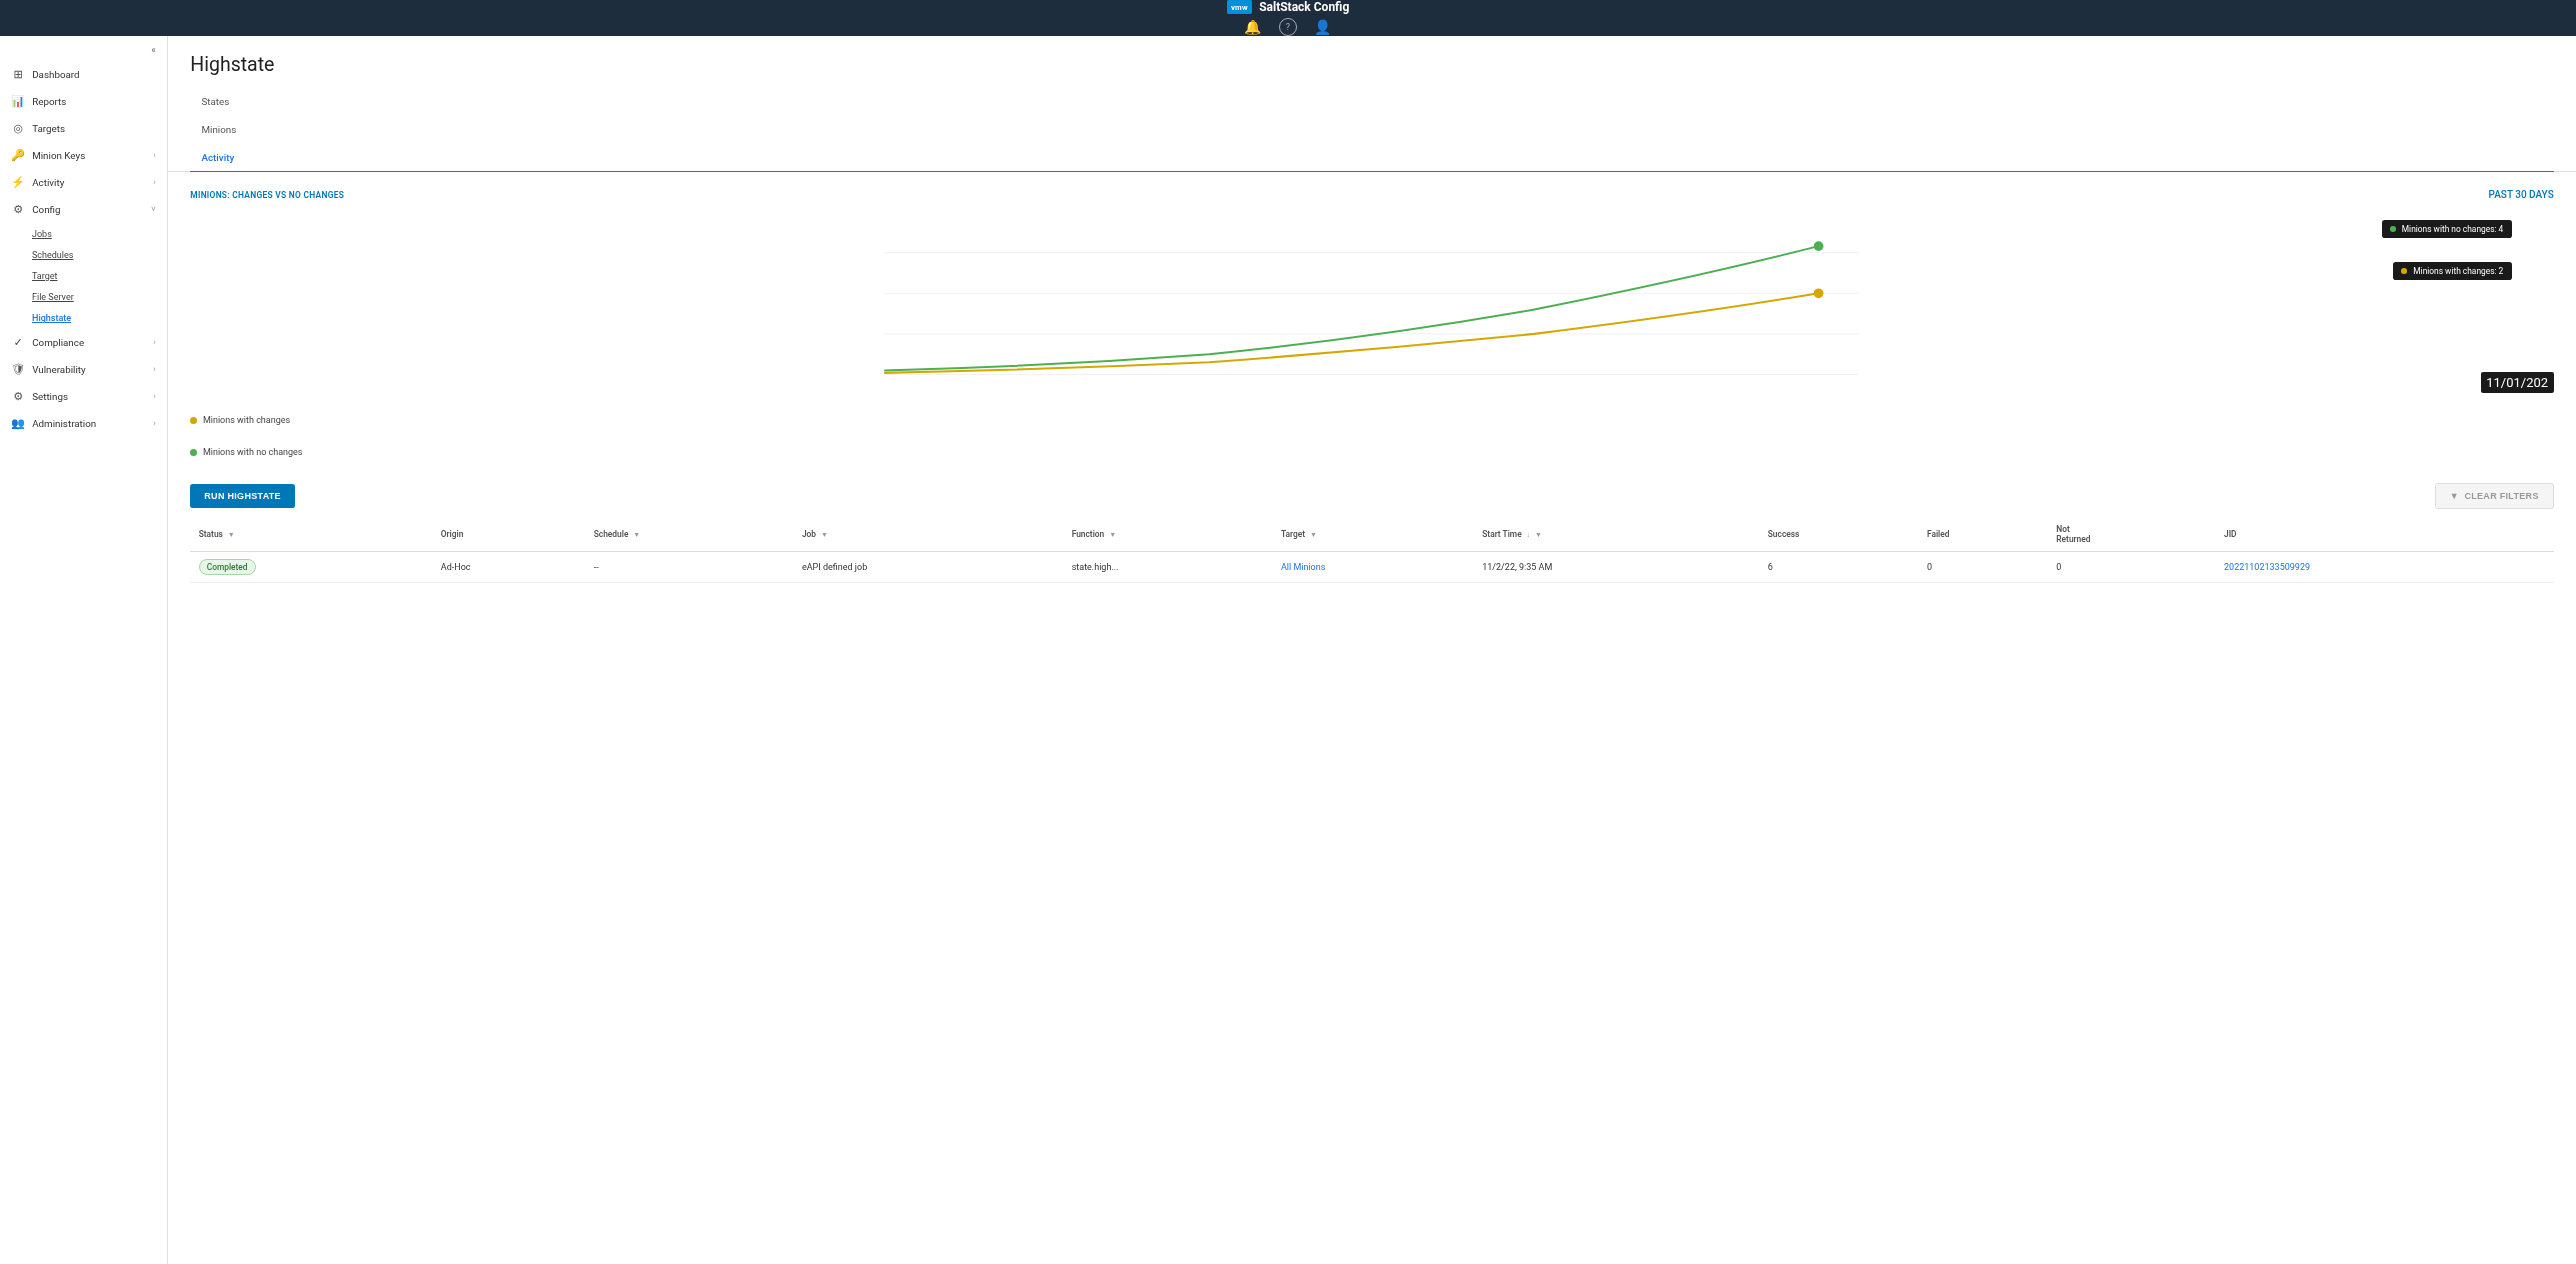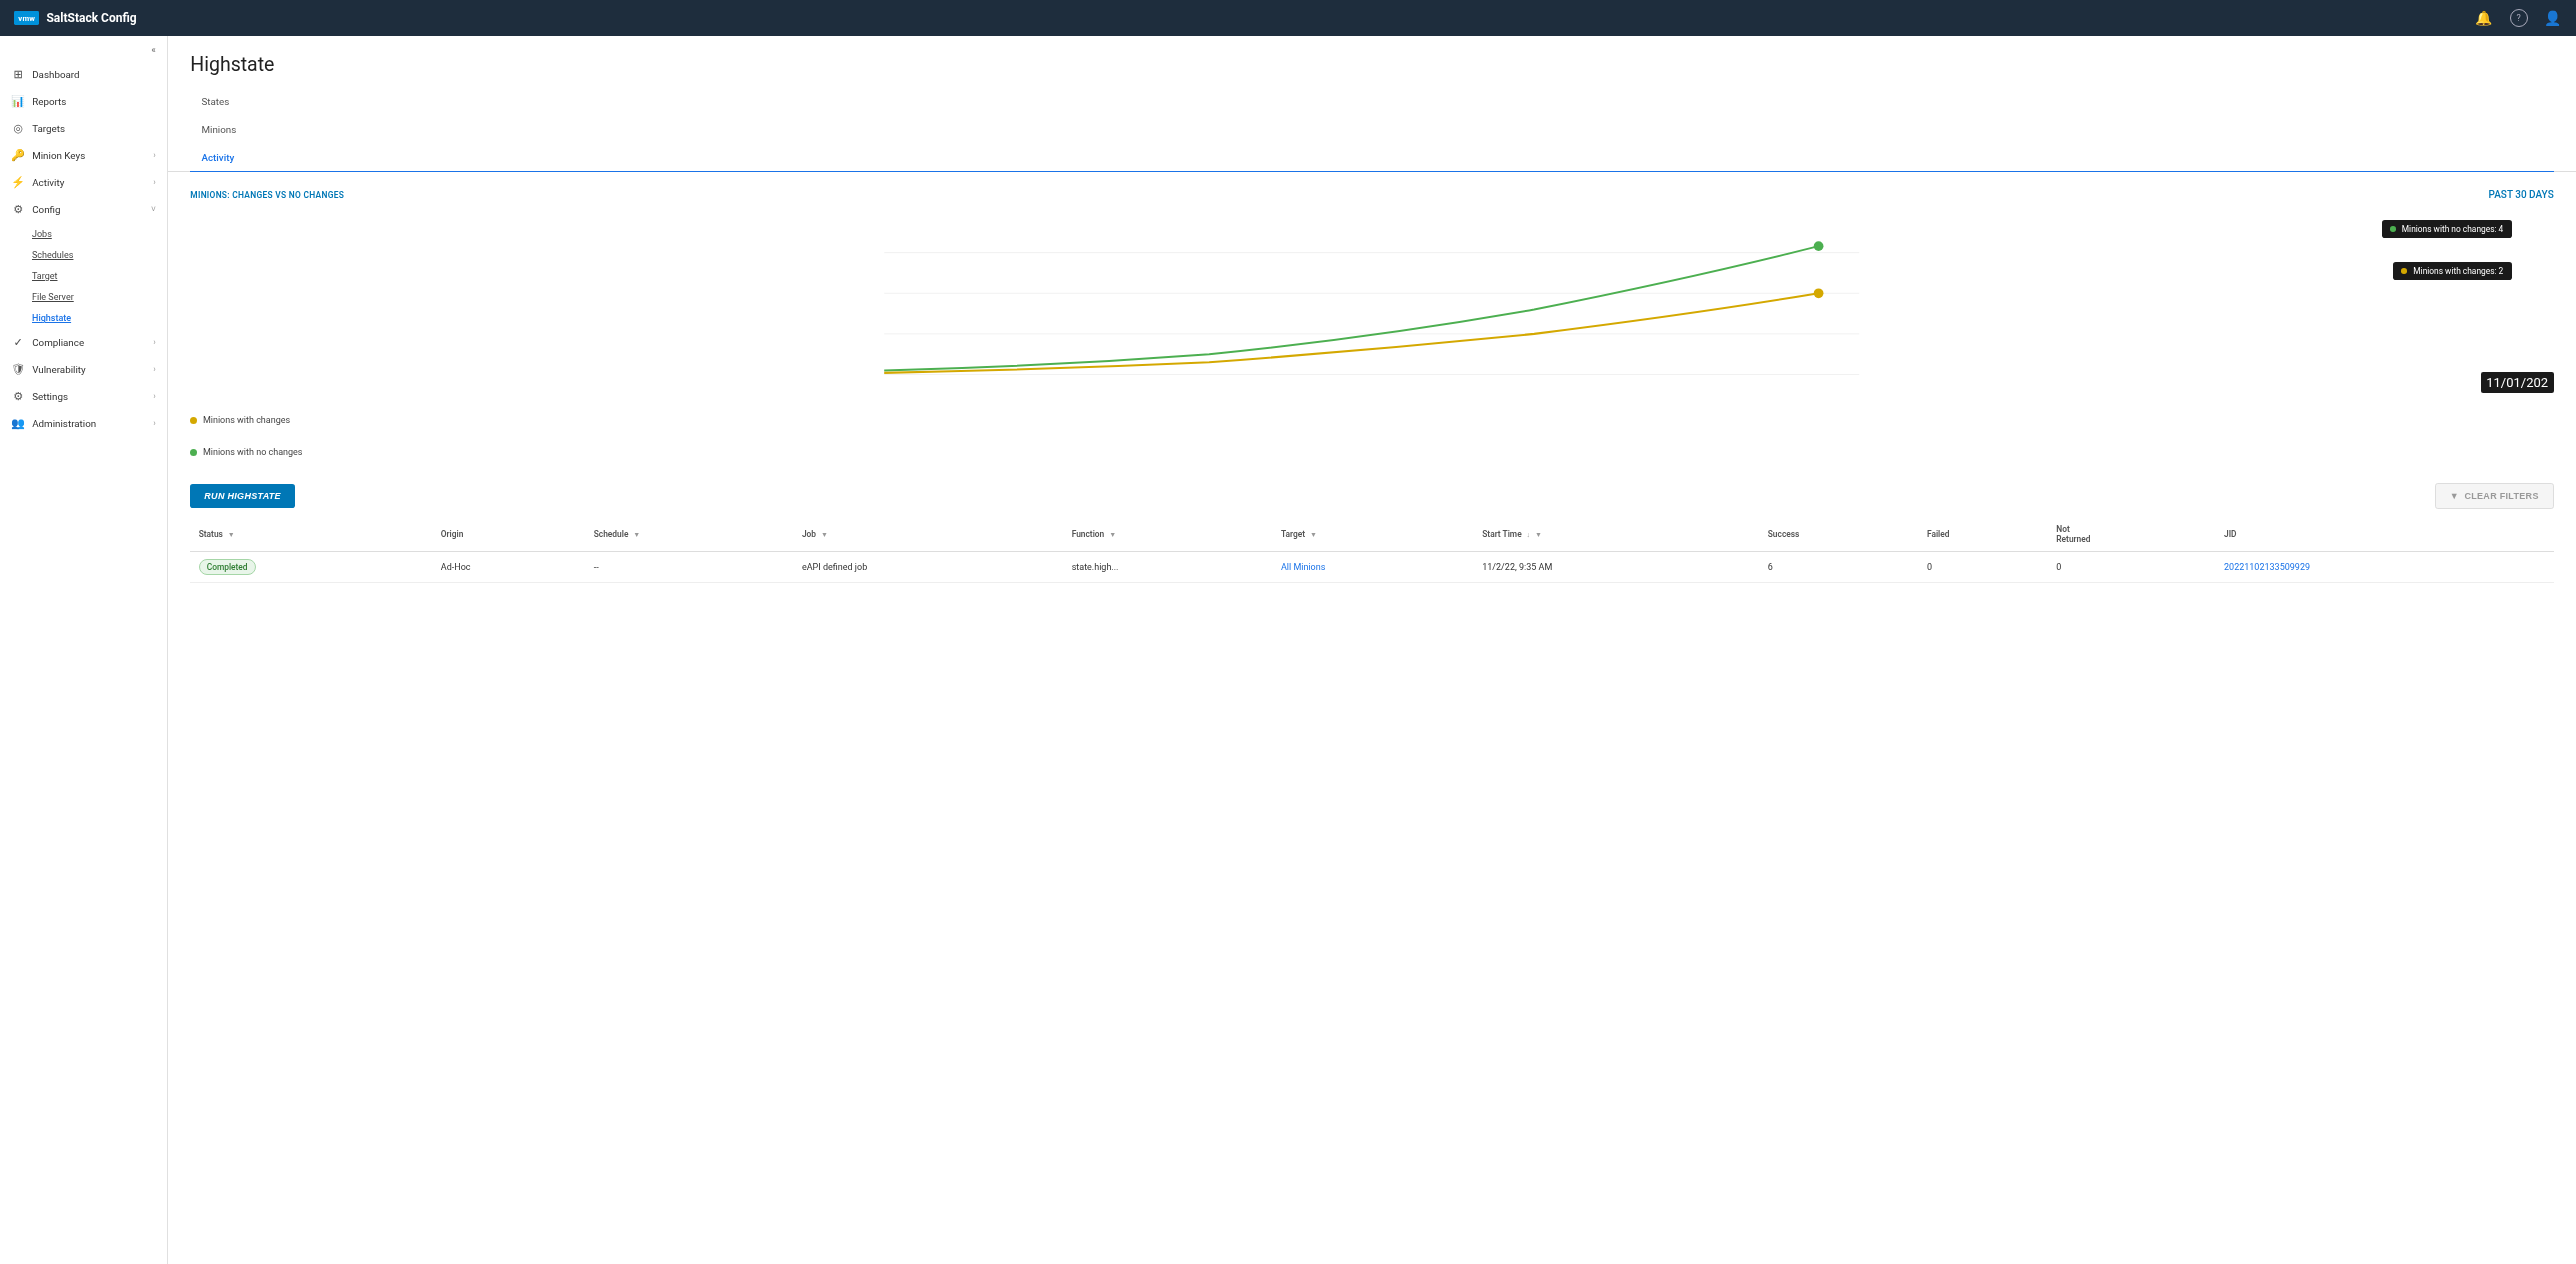--- a/index.html
+++ b/index.html
@@ -15,6 +15,7 @@
       justify-content: space-between;
       padding: 0 14px;
       flex-shrink: 0;
+      flex-direction: column;
     }
     .topbar-left { display: flex; align-items: center; gap: 7px; }
     .vmw-logo {

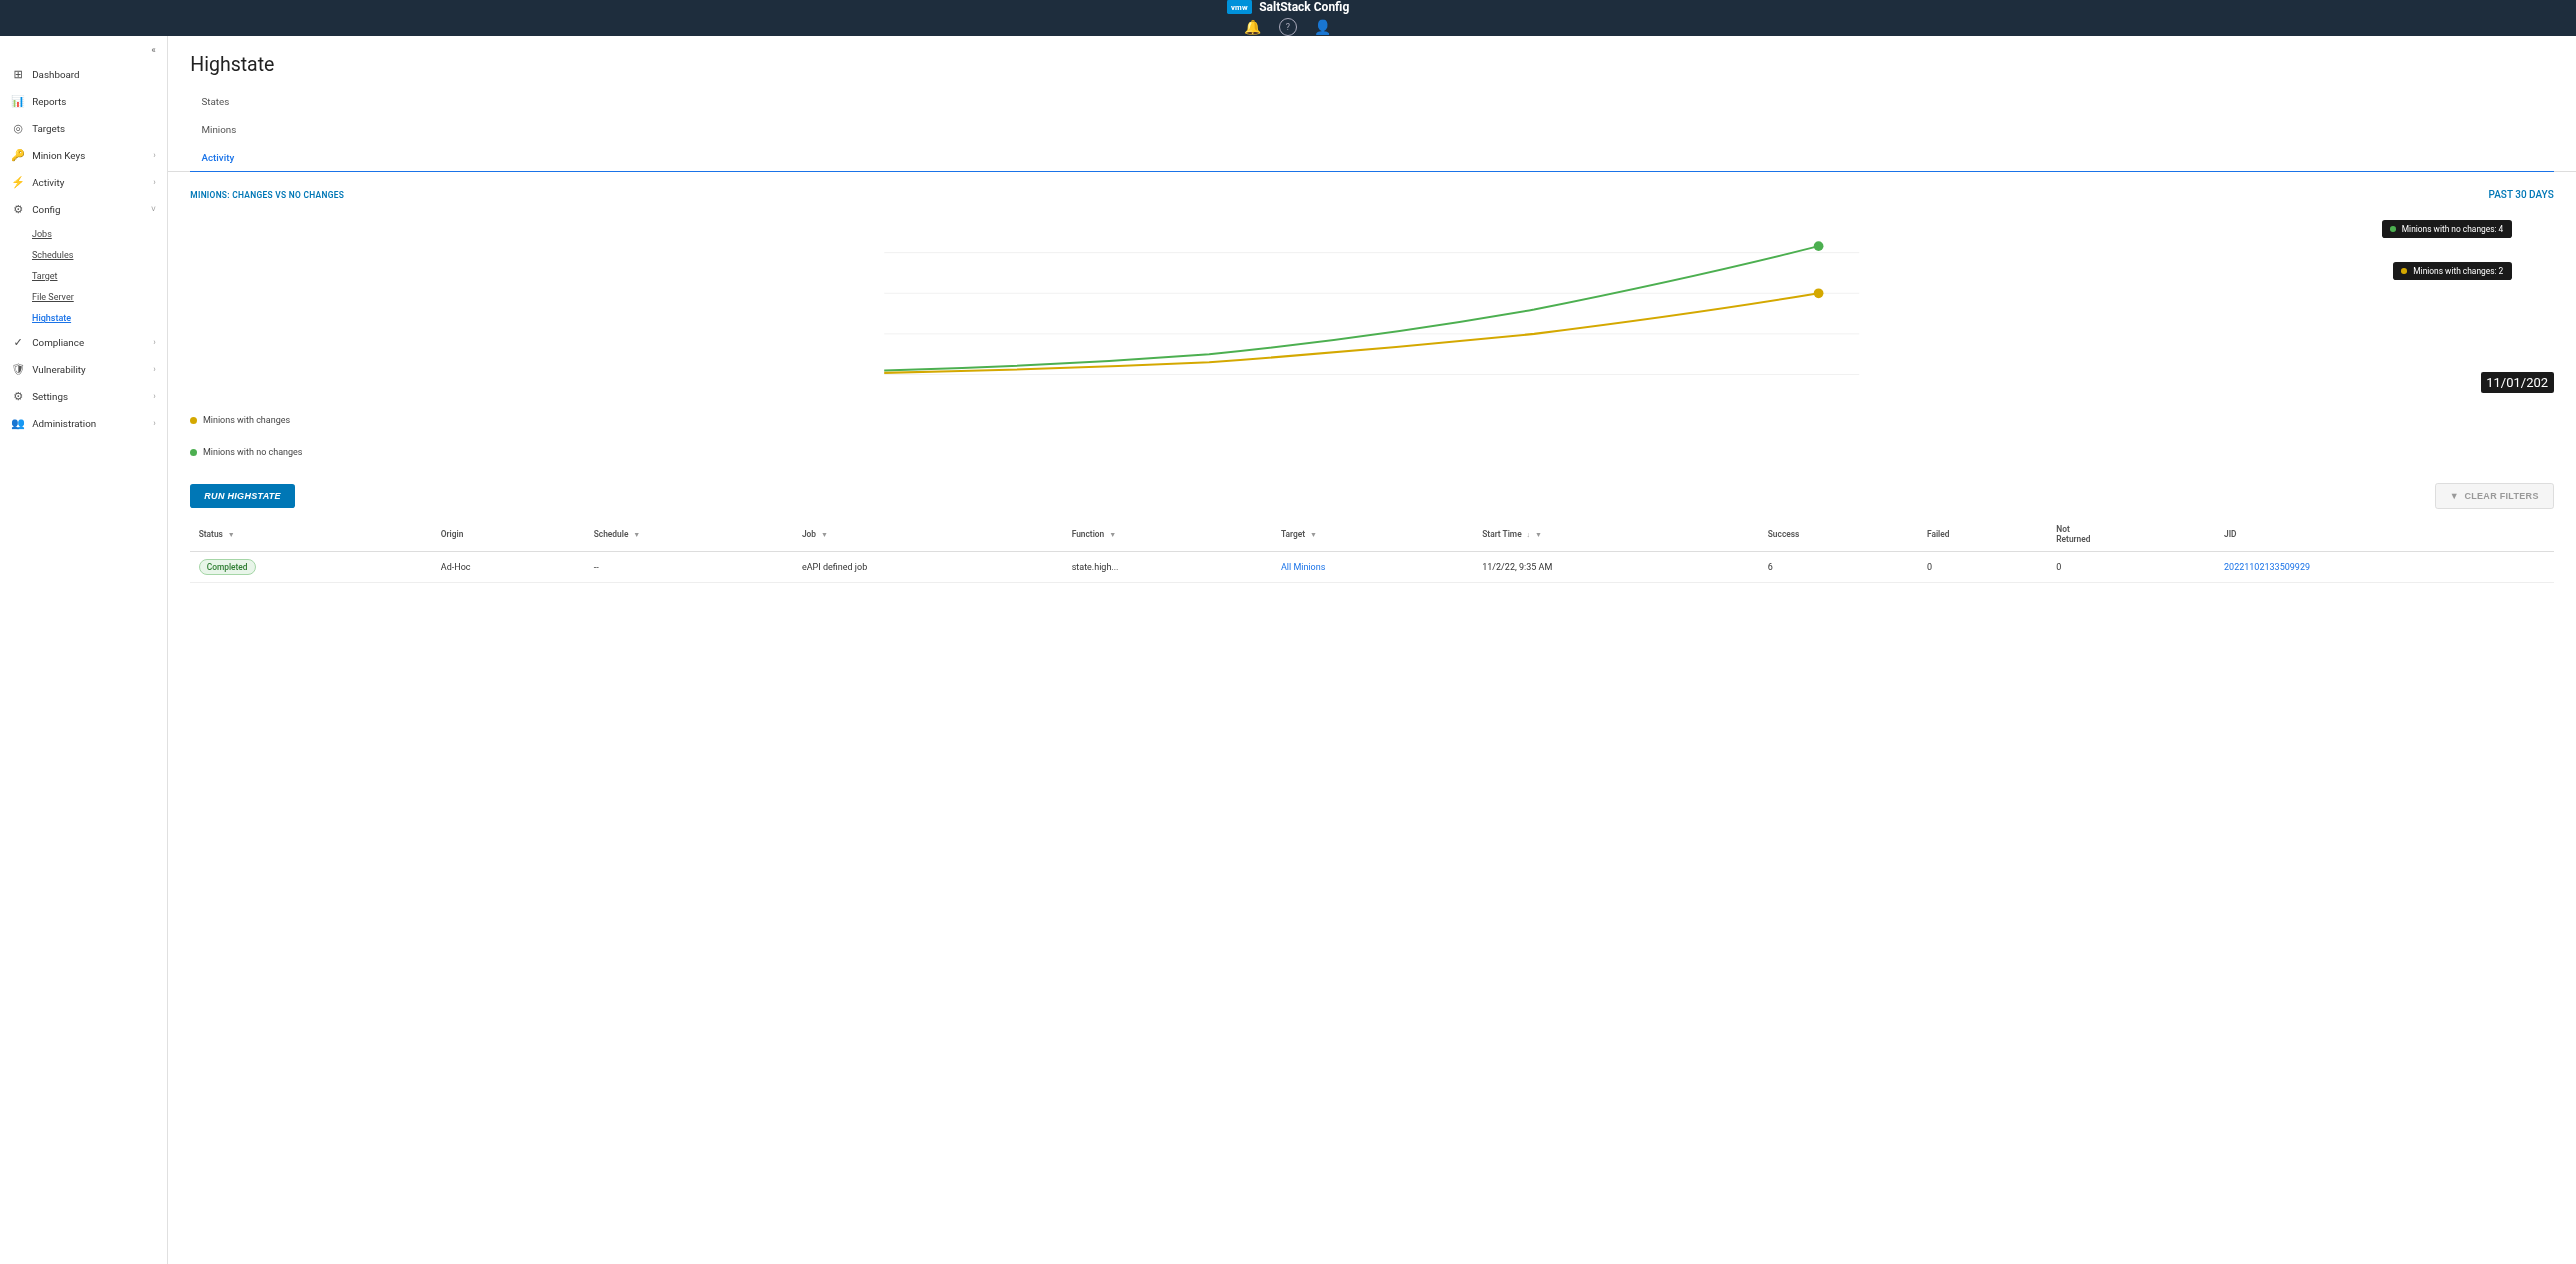--- a/index.html
+++ b/index.html
@@ -147,7 +147,6 @@
       font-weight: 600;
       cursor: pointer;
       letter-spacing: 0.3px;
-      font-style: italic;
     }
     .btn-clear-filters {
       background: #f5f5f5;

